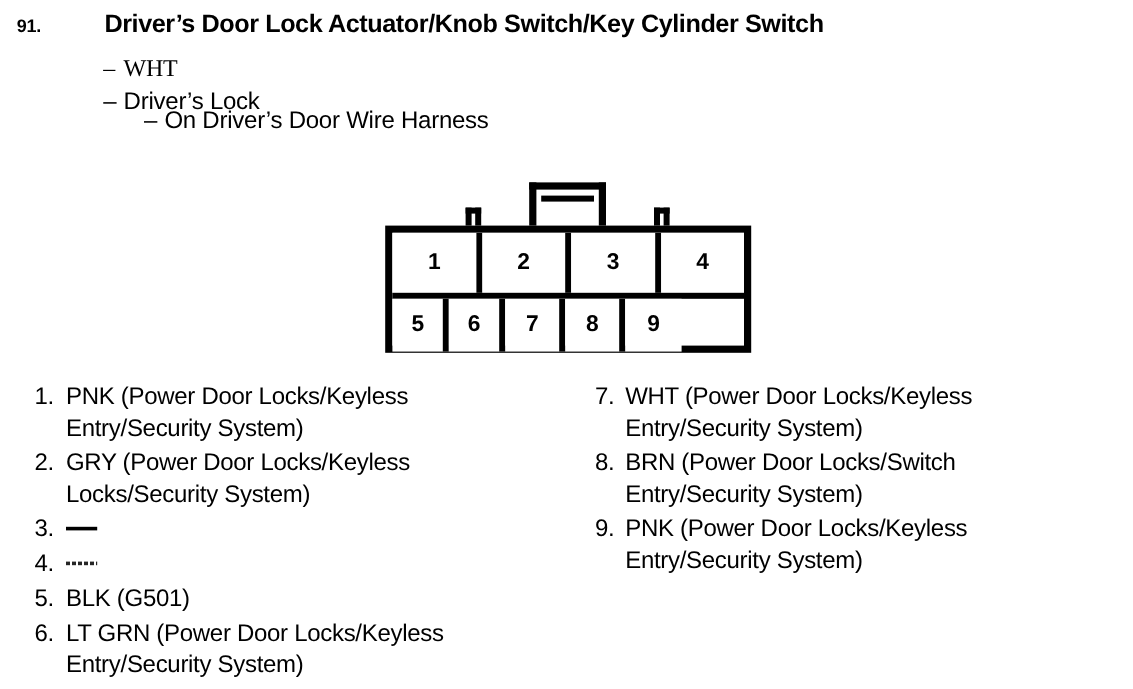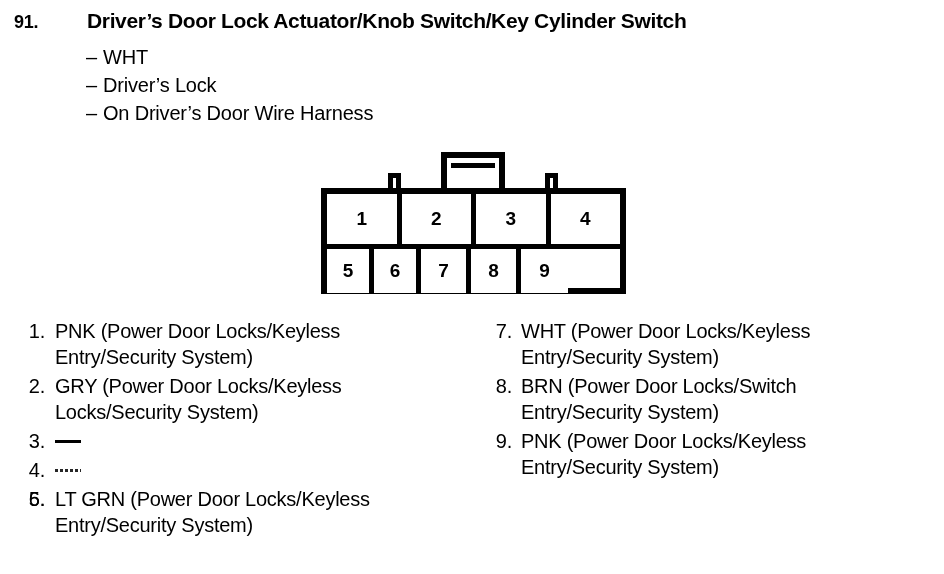--- a/index.html
+++ b/index.html
@@ -35,7 +35,7 @@
   #item-number {
     display: inline-block;
     width: 73px;
-    font-size: 18px;
+    font-size: 15px;
     font-weight: bold;
     letter-spacing: -0.2px;
   }

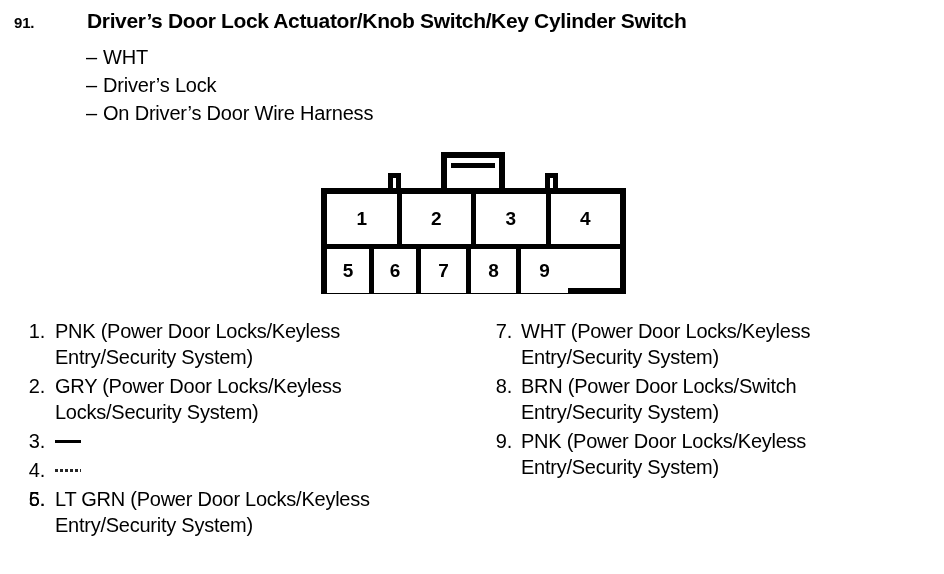--- a/index.html
+++ b/index.html
@@ -57,7 +57,7 @@
     display: inline-block;
     width: 17px;
   }
-  #sub-line-0 { top: 46px; }
+  #sub-line-0 { top: 46px; font-family: Liberation Serif, serif; }
   #sub-line-1 { top: 74px; }
   #sub-line-2 { top: 102px; }
 

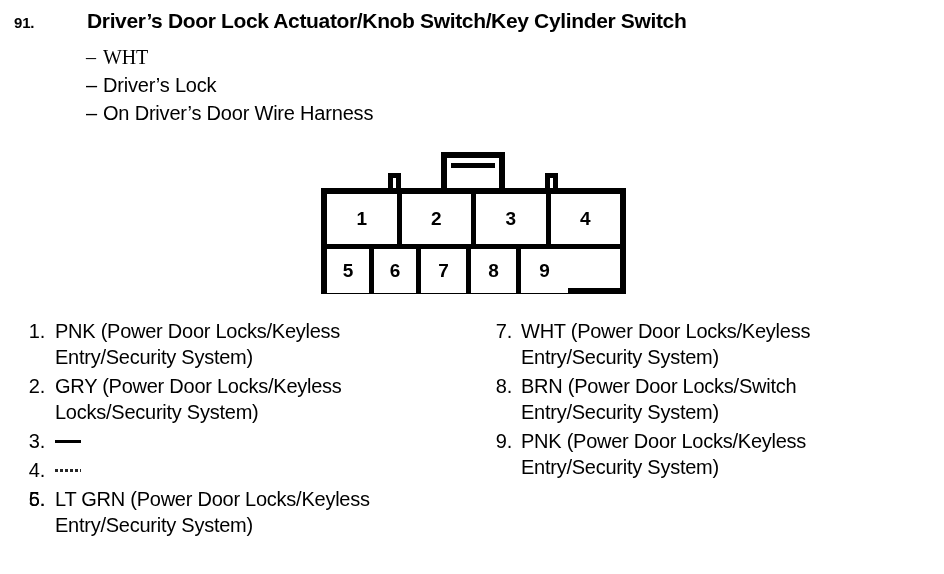--- a/index.html
+++ b/index.html
@@ -59,7 +59,7 @@
   }
   #sub-line-0 { top: 46px; font-family: Liberation Serif, serif; }
   #sub-line-1 { top: 74px; }
-  #sub-line-2 { top: 102px; }
+  #sub-line-2 { top: 90px; margin-left: 34px; }
 
   
   #connector-diagram {

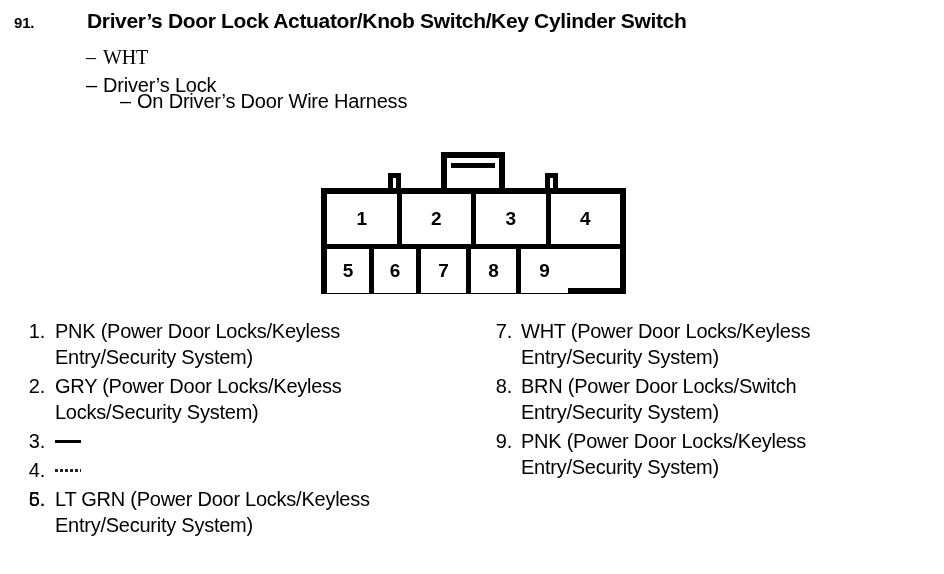--- a/index.html
+++ b/index.html
@@ -283,6 +283,7 @@
     </div>
     <div class="legend-item">
       <span class="legend-num">5.</span>
+      <span class="legend-text">BLK (G501)</span>
     </div>
     <div class="legend-item">
       <span class="legend-num">6.</span>

